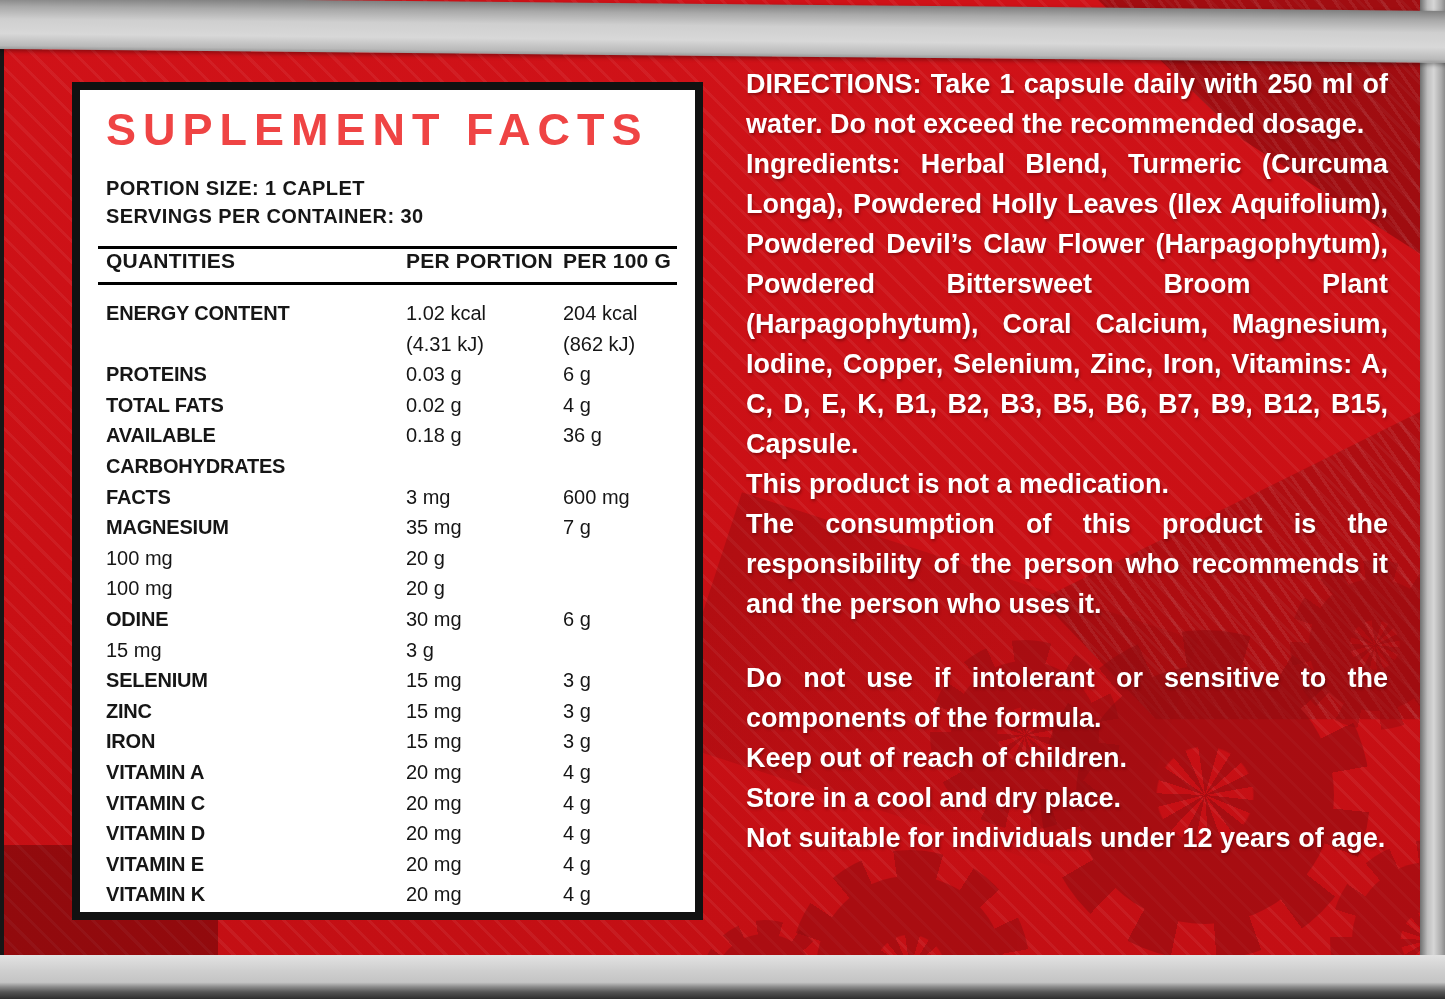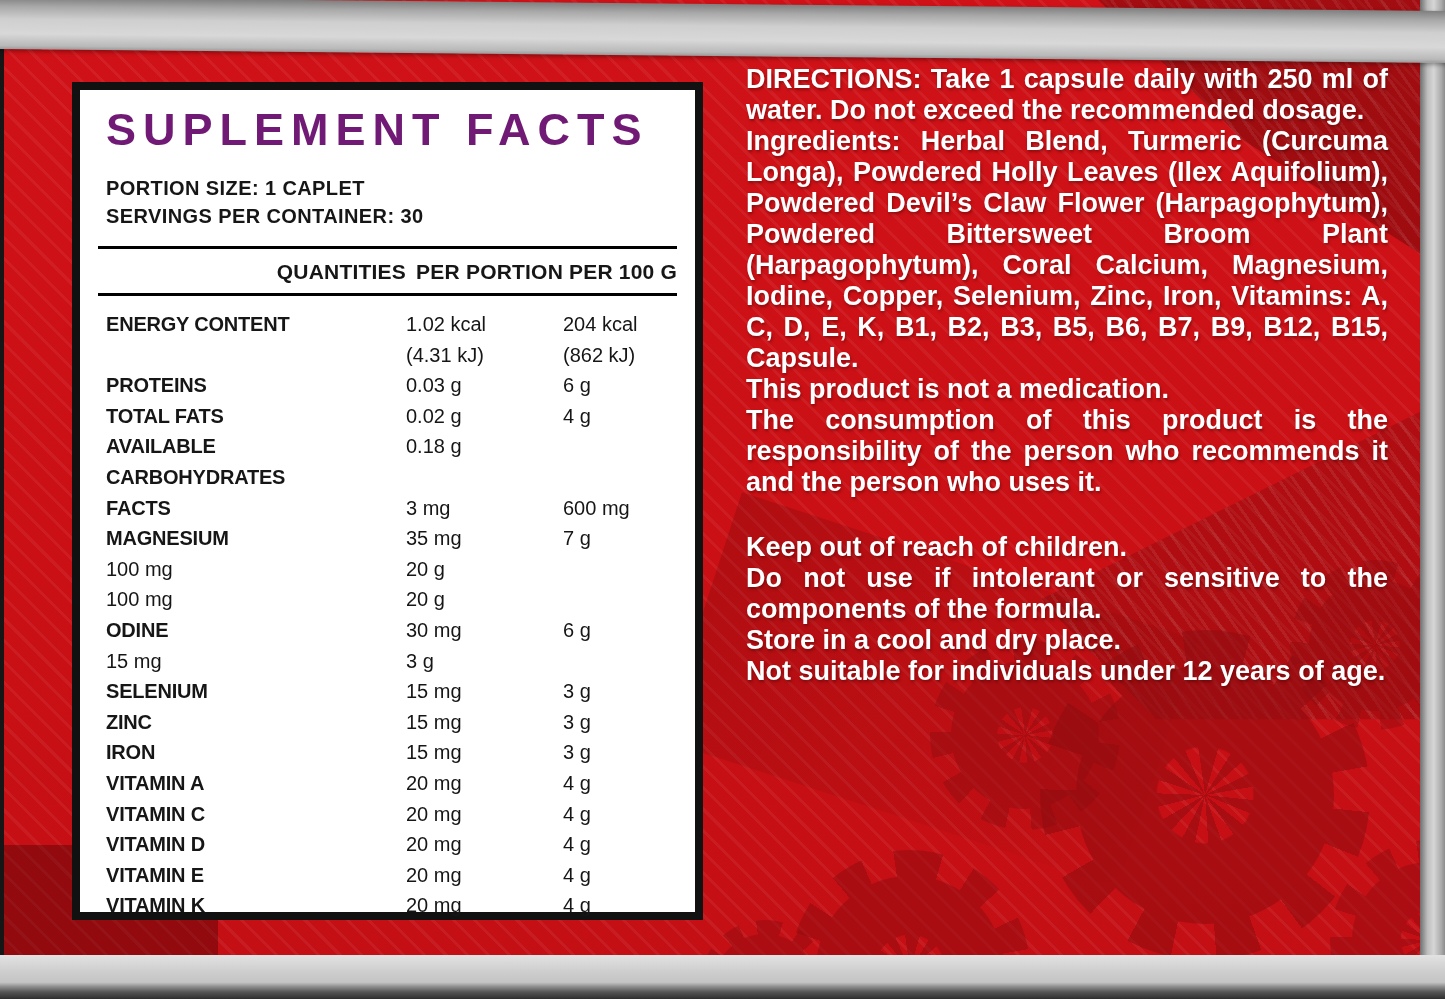--- a/index.html
+++ b/index.html
@@ -90,7 +90,7 @@
   
   .right-text{
     position:absolute; left:746px; top:64px; width:642px; z-index:2;
-    color:#ffffff; font-size:27px; font-weight:700; line-height:31px;
+    color:#ffffff; font-size:27px; font-weight:700; line-height:40px;
     text-shadow:1px 2px 3px rgba(60,0,0,0.45);
   }
   .right-text p{margin:0; text-align:justify;}

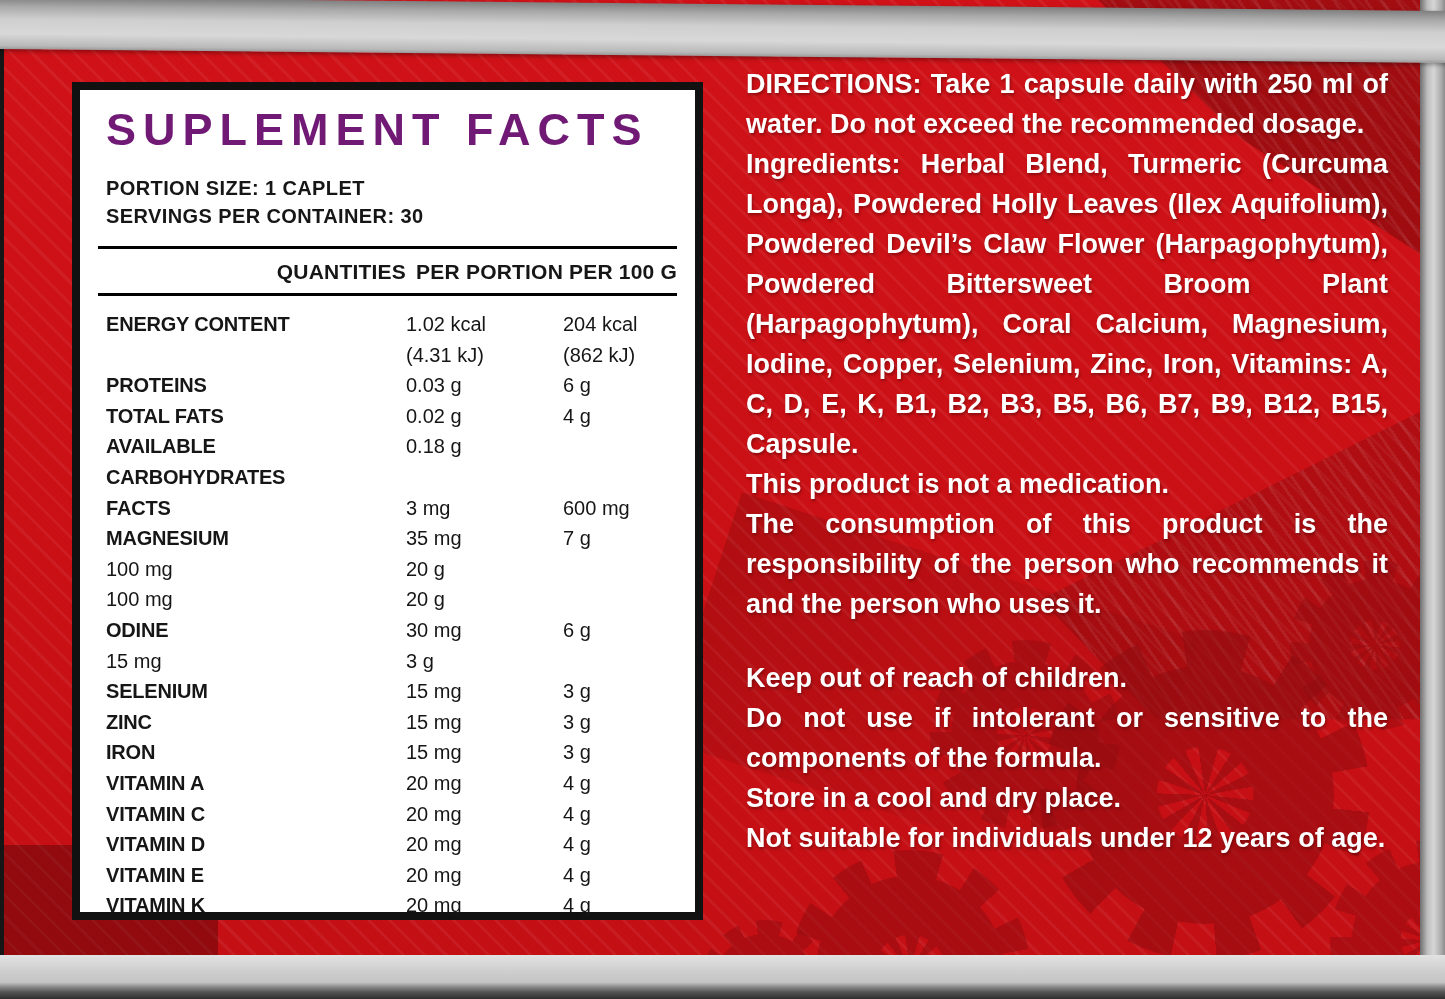--- a/index.html
+++ b/index.html
@@ -73,7 +73,7 @@
   }
   .panel-title{
     margin:14px 0 0 8px; font-size:45px; font-weight:800; letter-spacing:7px;
-    color:#701a75; white-space:nowrap;
+    color:#ef4444; white-space:nowrap;
   }
   .panel-sub{margin:18px 0 0 8px; font-size:20px; font-weight:700; letter-spacing:0.4px; line-height:28px;}
   .panel-sub div{white-space:nowrap;}

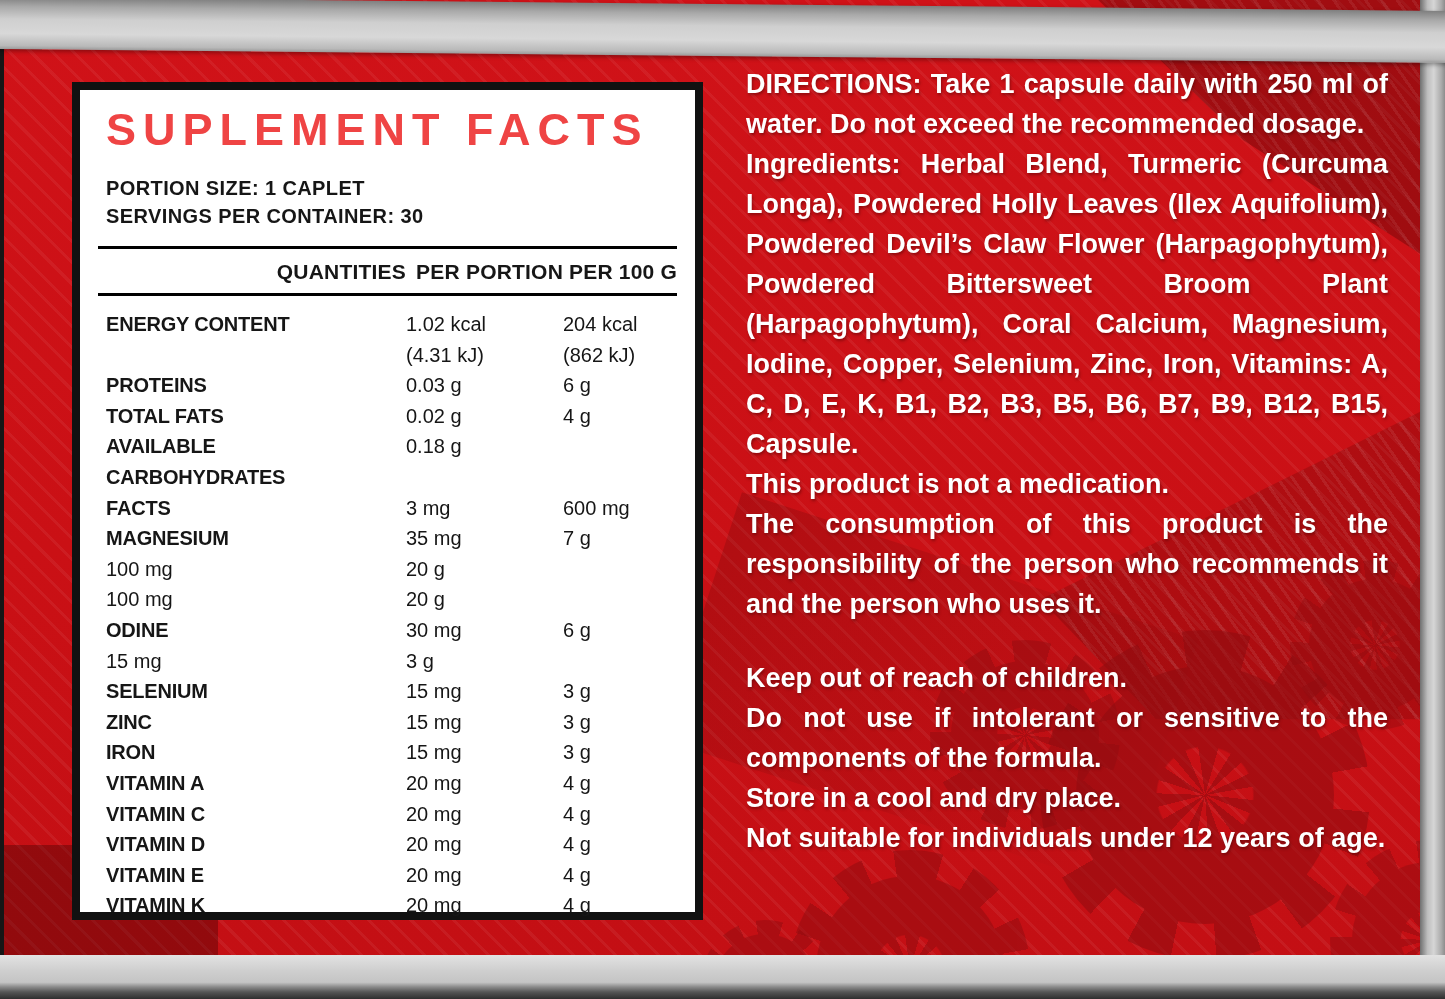--- a/index.html
+++ b/index.html
@@ -82,7 +82,7 @@
   .cols, .row{
     display:grid; grid-template-columns:300px 157px auto; margin-left:8px;
   }
-  .cols{margin-top:11px; font-size:21px; font-weight:800; letter-spacing:0.2px;text-align:right;}
+  .cols{font-size:21px; font-weight:800; letter-spacing:0.2px;}
   .tbody{margin-top:13px;}
   .row{font-size:20px; line-height:30.6px;}
   .row .lbl{font-weight:700; letter-spacing:-0.2px; padding-right:6px;}

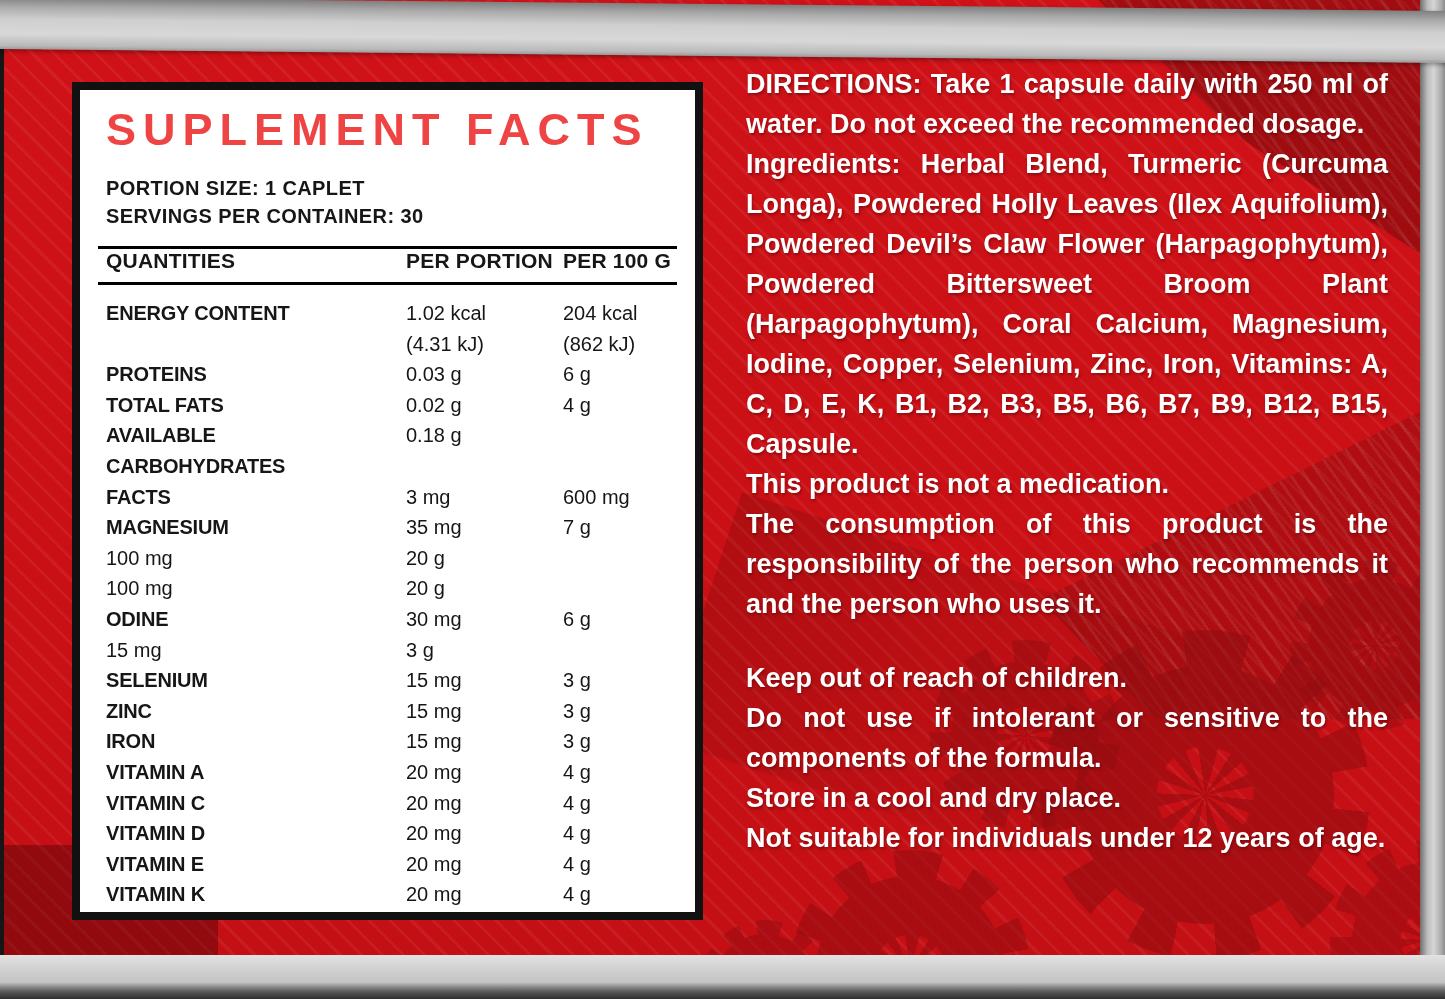--- a/index.html
+++ b/index.html
@@ -174,6 +174,10 @@
             <div>0.18 g</div>
 
           </span>
+          <span class="val">
+            <div>36 g</div>
+
+          </span>
         </div>
 
         <div class="row">

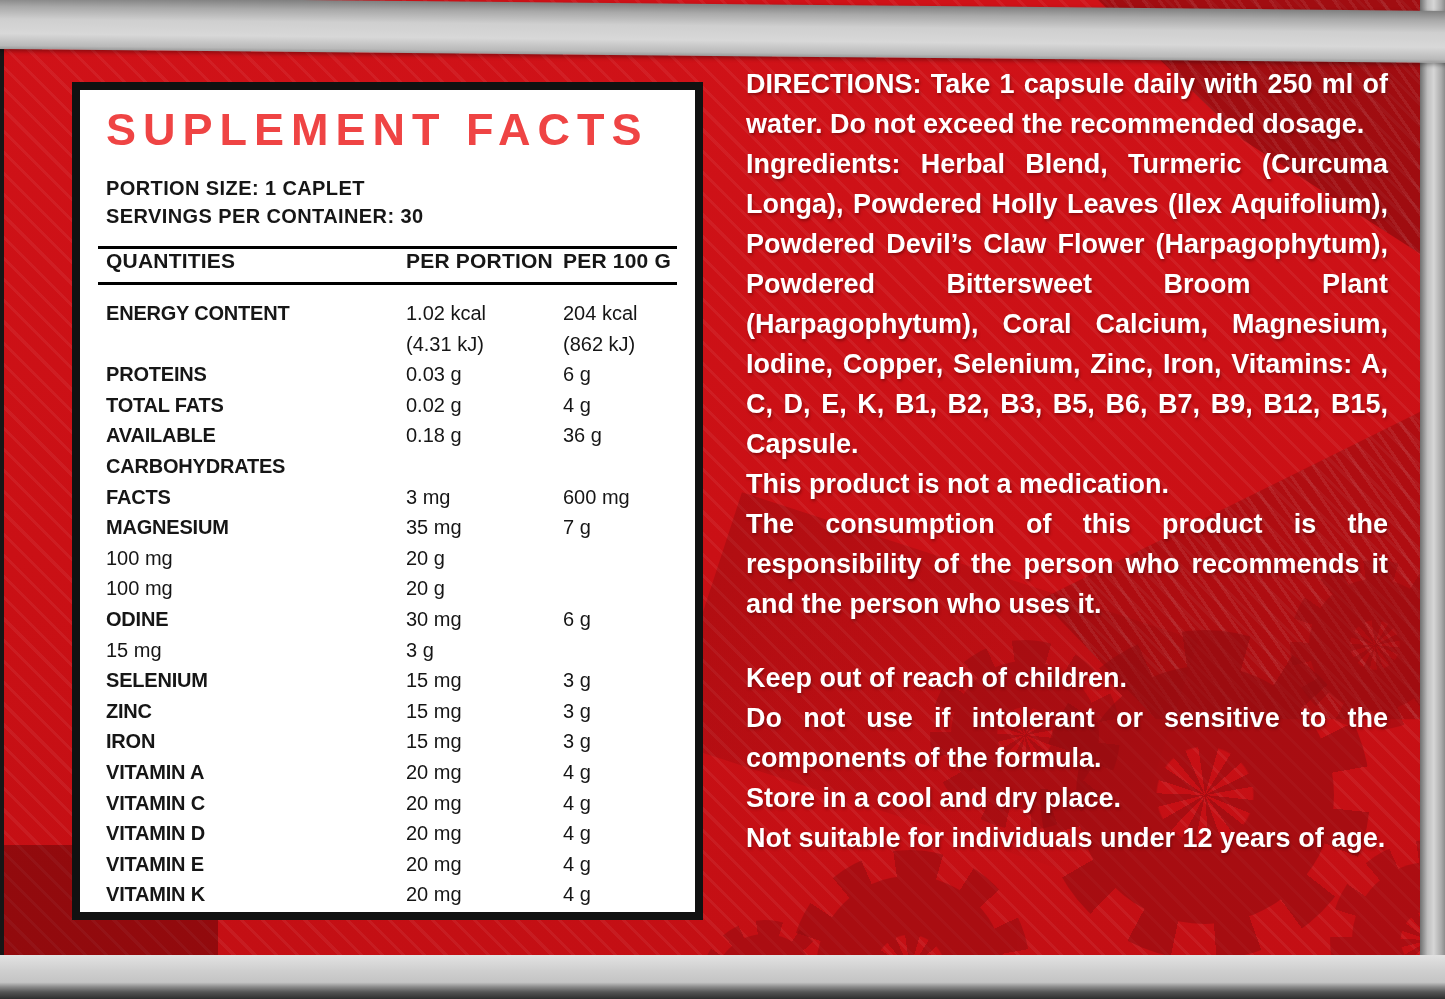--- a/index.html
+++ b/index.html
@@ -355,9 +355,9 @@
     <p class="p-responsibility">The consumption of this product is the responsibility of the person who recommends it and the person who uses it.</p>
     <div class="warnings">
 
+        <p>Do not use if intolerant or sensitive to the components of the formula.</p>
+
         <p>Keep out of reach of children.</p>
-
-        <p>Do not use if intolerant or sensitive to the components of the formula.</p>
 
         <p>Store in a cool and dry place.</p>
 

